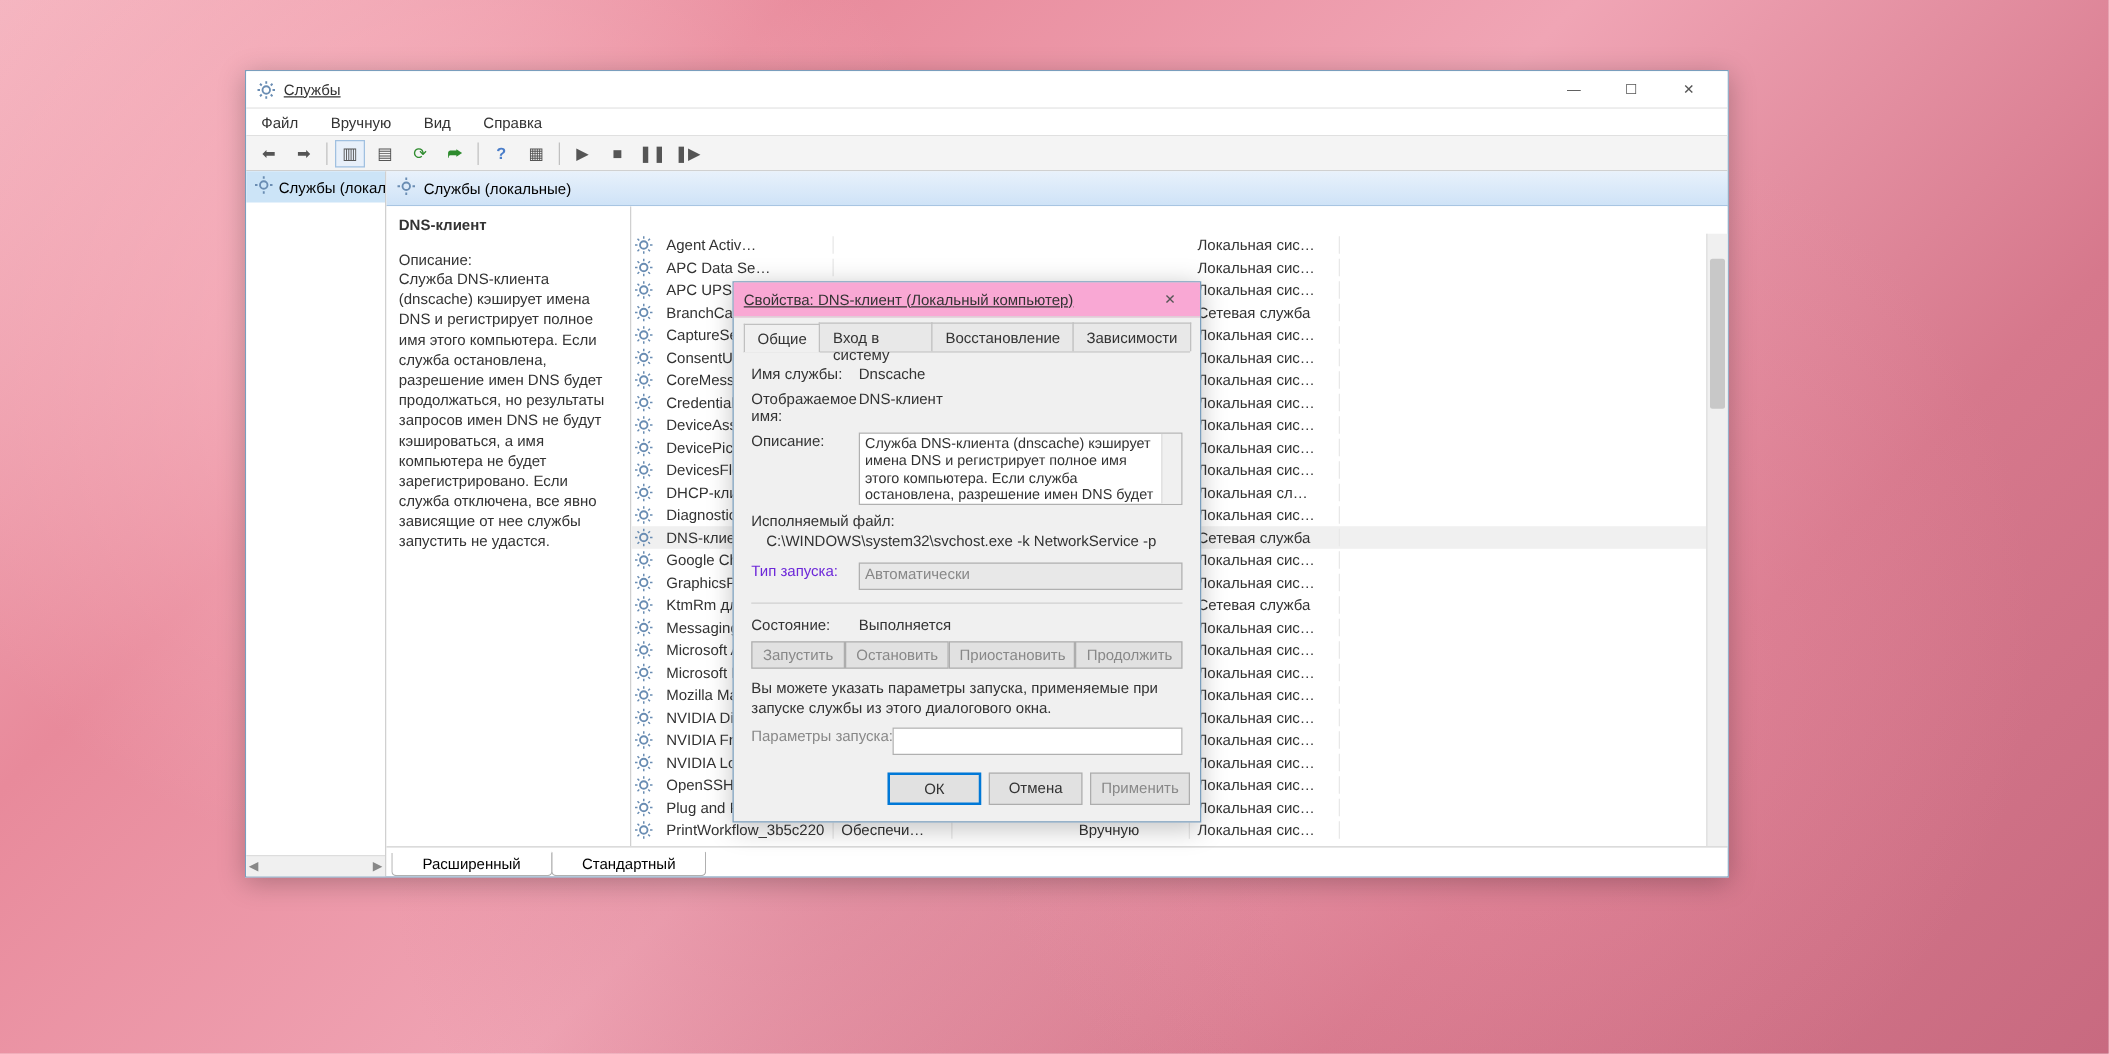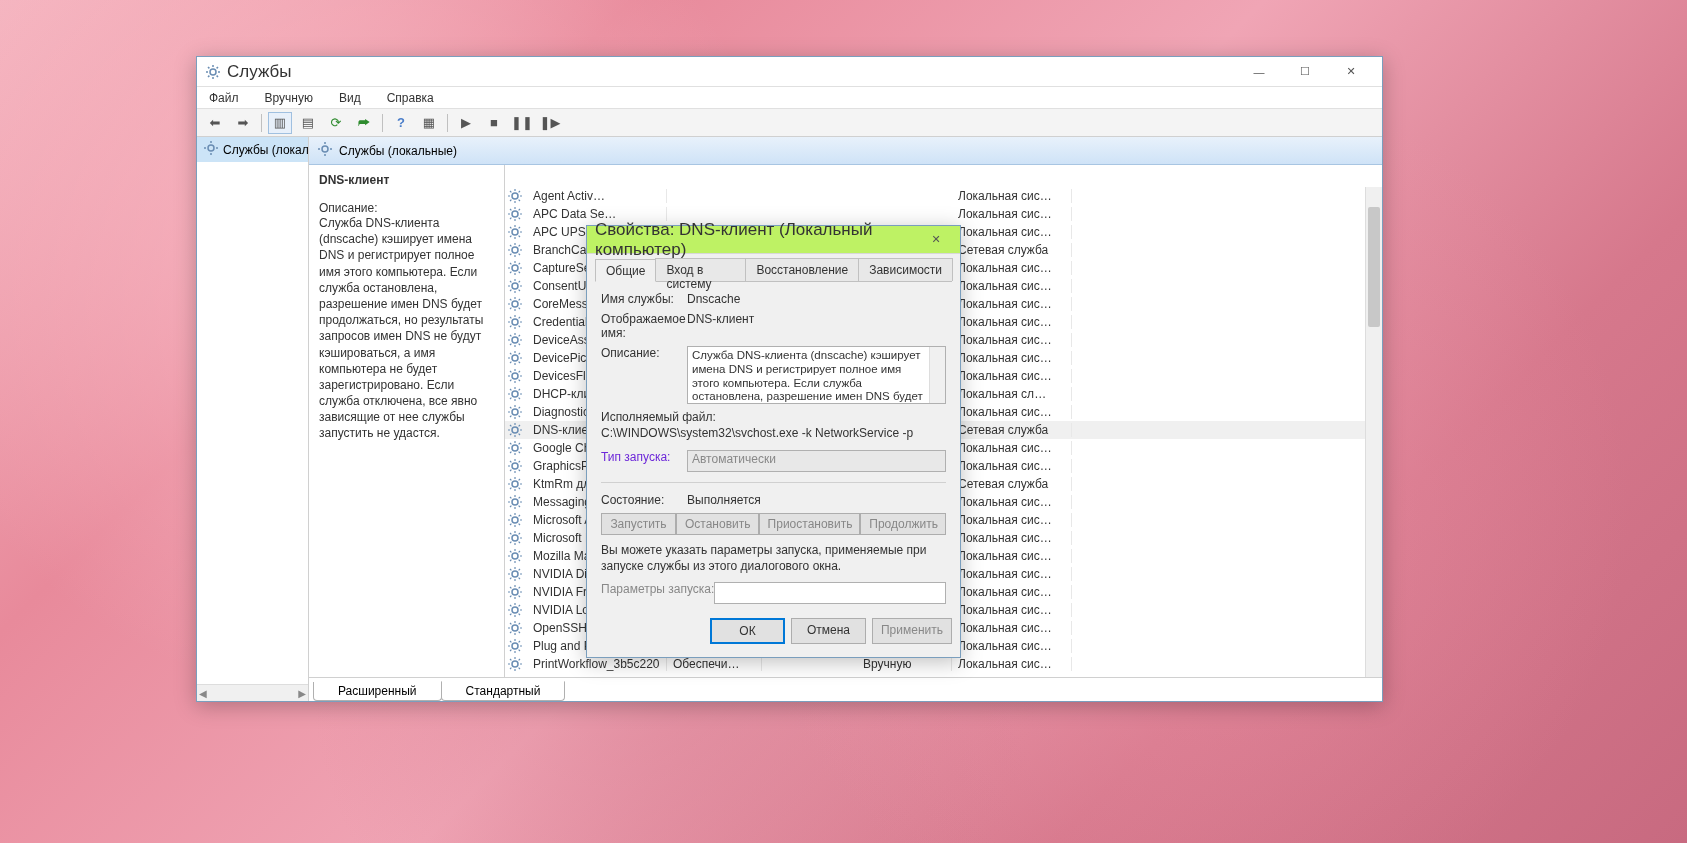--- a/index.html
+++ b/index.html
@@ -10,7 +10,7 @@
   .titlebar { height: 30px; display:flex; align-items:center; padding: 0 8px; background: #fff; border-bottom: 1px solid #e0e0e0; }
   .titlebar .icon { width:16px; height:16px; margin-right:6px; }
   .gear-svg { width:16px; height:16px; }
-  .titlebar-title { font-size: 17px; color:#333; flex:1; }
+  .titlebar-title { font-size: 12px; color:#333; flex:1;text-decoration:underline; }
   .win-controls { display:flex; }
   .win-btn { width:46px; height:30px; display:flex; align-items:center; justify-content:center; color:#555; font-size:11px; cursor:pointer; }
   .menubar { height:22px; display:flex; align-items:center; padding:0 6px; gap:14px; font-size:12px; color:#333; background:#fff; border-bottom:1px solid #e0e0e0; }

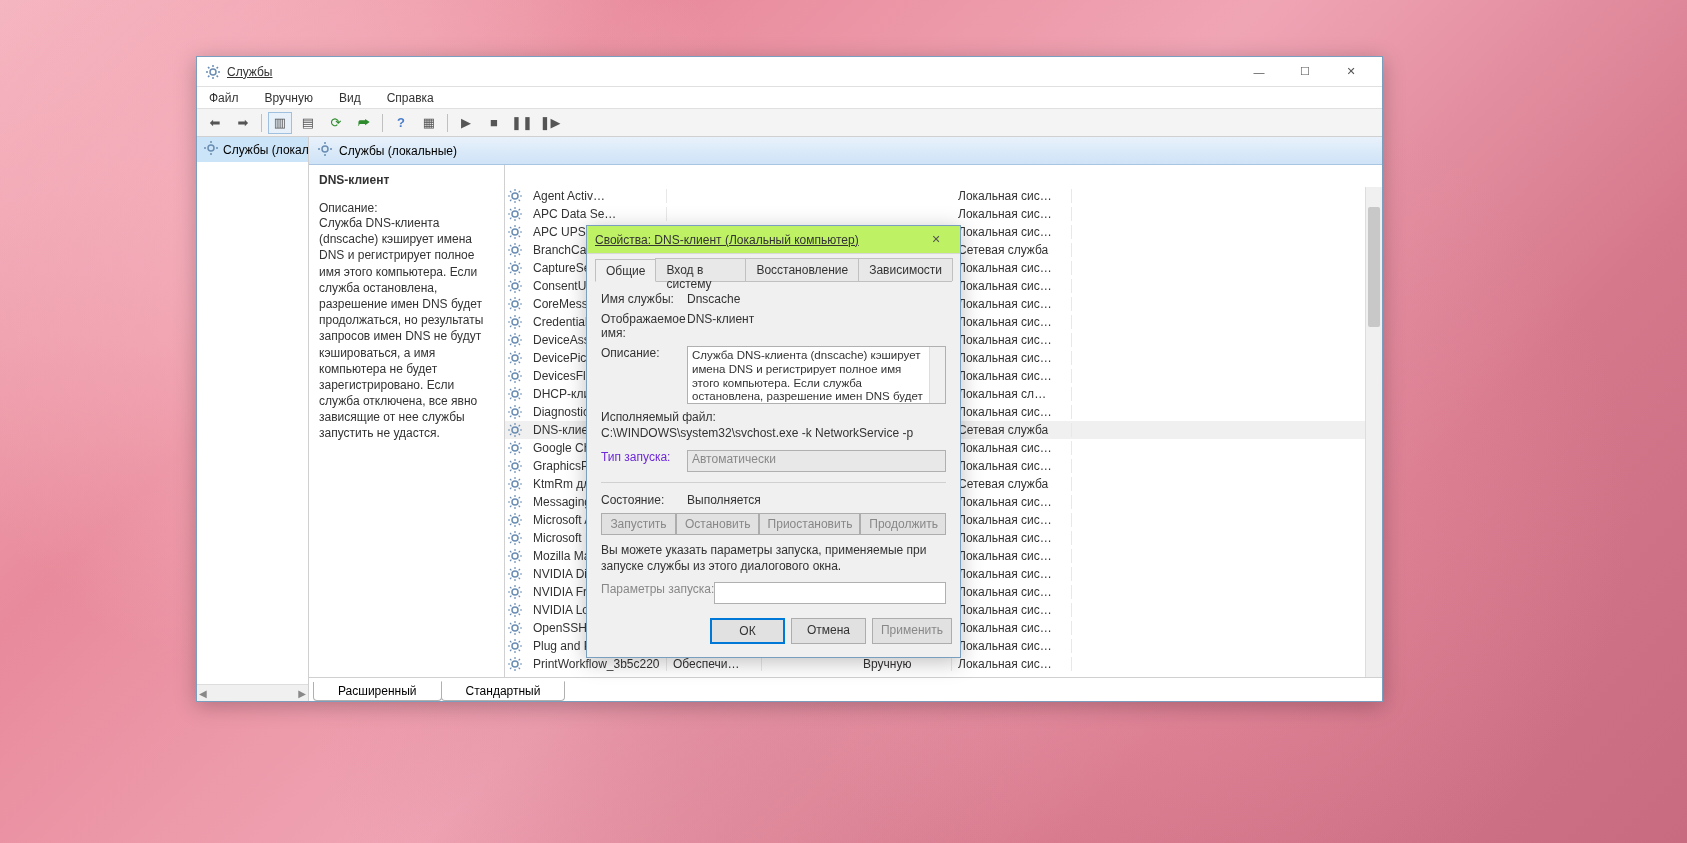--- a/index.html
+++ b/index.html
@@ -44,7 +44,7 @@
   .btab { border:1px solid #b0b0b0; border-top:none; border-radius:0 0 4px 4px; padding:2px 24px; margin-right:-1px; background:#fff; cursor:pointer; position:relative; }
   .btab.active { background:#fff; border-top:1px solid #fff; margin-top:-1px; }
   .dialog { left: 586px; top: 225px; width: 375px; height: 433px; background:#f0f0f0; }
-  .dialog .titlebar { background:#bef264; border-bottom:1px solid #d8d8d8; height:28px; }
+  .dialog .titlebar { background:#f9a8d4; border-bottom:1px solid #d8d8d8; height:28px; }
   .dlg-body { padding: 4px 8px 0 8px; font-size:12px; color:#333; }
   .dlg-tabs { display:flex; height:24px; border-bottom:1px solid #c0c0c0; font-size:12px; }
   .dtab { padding:4px 10px; border:1px solid #c0c0c0; border-bottom:none; background:#f0f0f0; margin-right:-1px; cursor:pointer; }

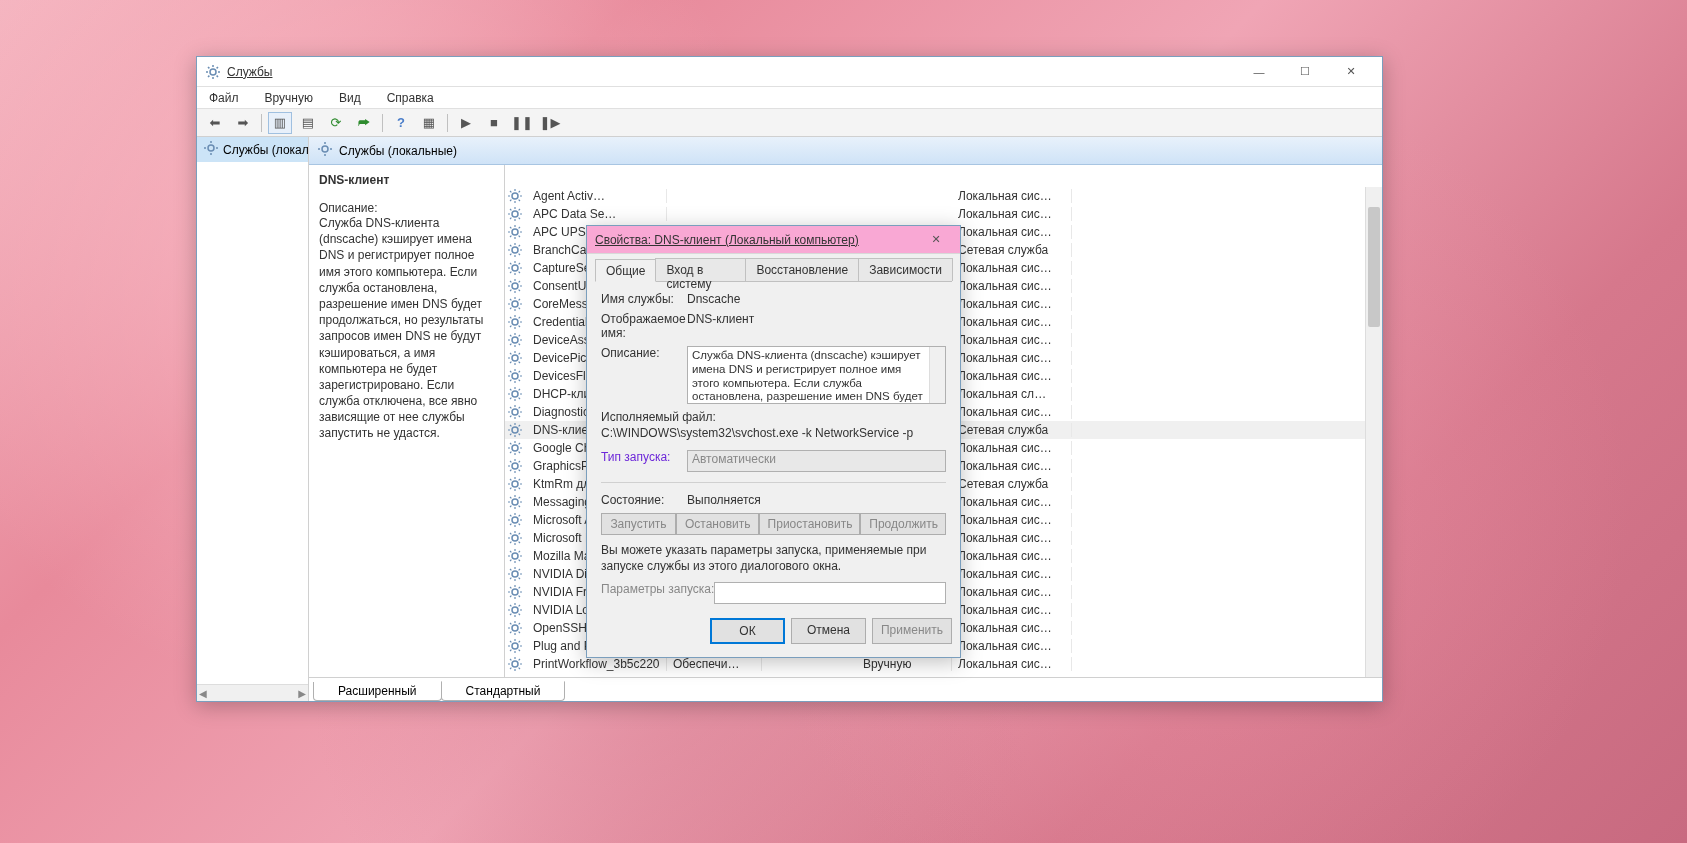--- a/index.html
+++ b/index.html
@@ -57,7 +57,7 @@
   .desc-box { width:100%; height:58px; border:1px solid #b0b0b0; background:#fff; padding:2px 18px 2px 4px; font-size:11.5px; overflow:hidden; position:relative; line-height:1.2; }
   .desc-box .mini-scroll { position:absolute; right:0; top:0; bottom:0; width:16px; background:#f0f0f0; border-left:1px solid #ddd; }
   .exec-label { margin-top:6px; }
-  .exec-path { margin:2px 0 10px 0; }
+  .exec-path { margin:2px 0 10px 12px; }
   .startup-select { width:100%; height:22px; border:1px solid #b0b0b0; background:#e8e8e8; color:#888; padding:1px 4px; font-size:12px; }
   .hr { height:1px; background:#d0d0d0; margin:10px 0; }
   .btn-row { display:flex; gap:0; margin:6px 0; }

